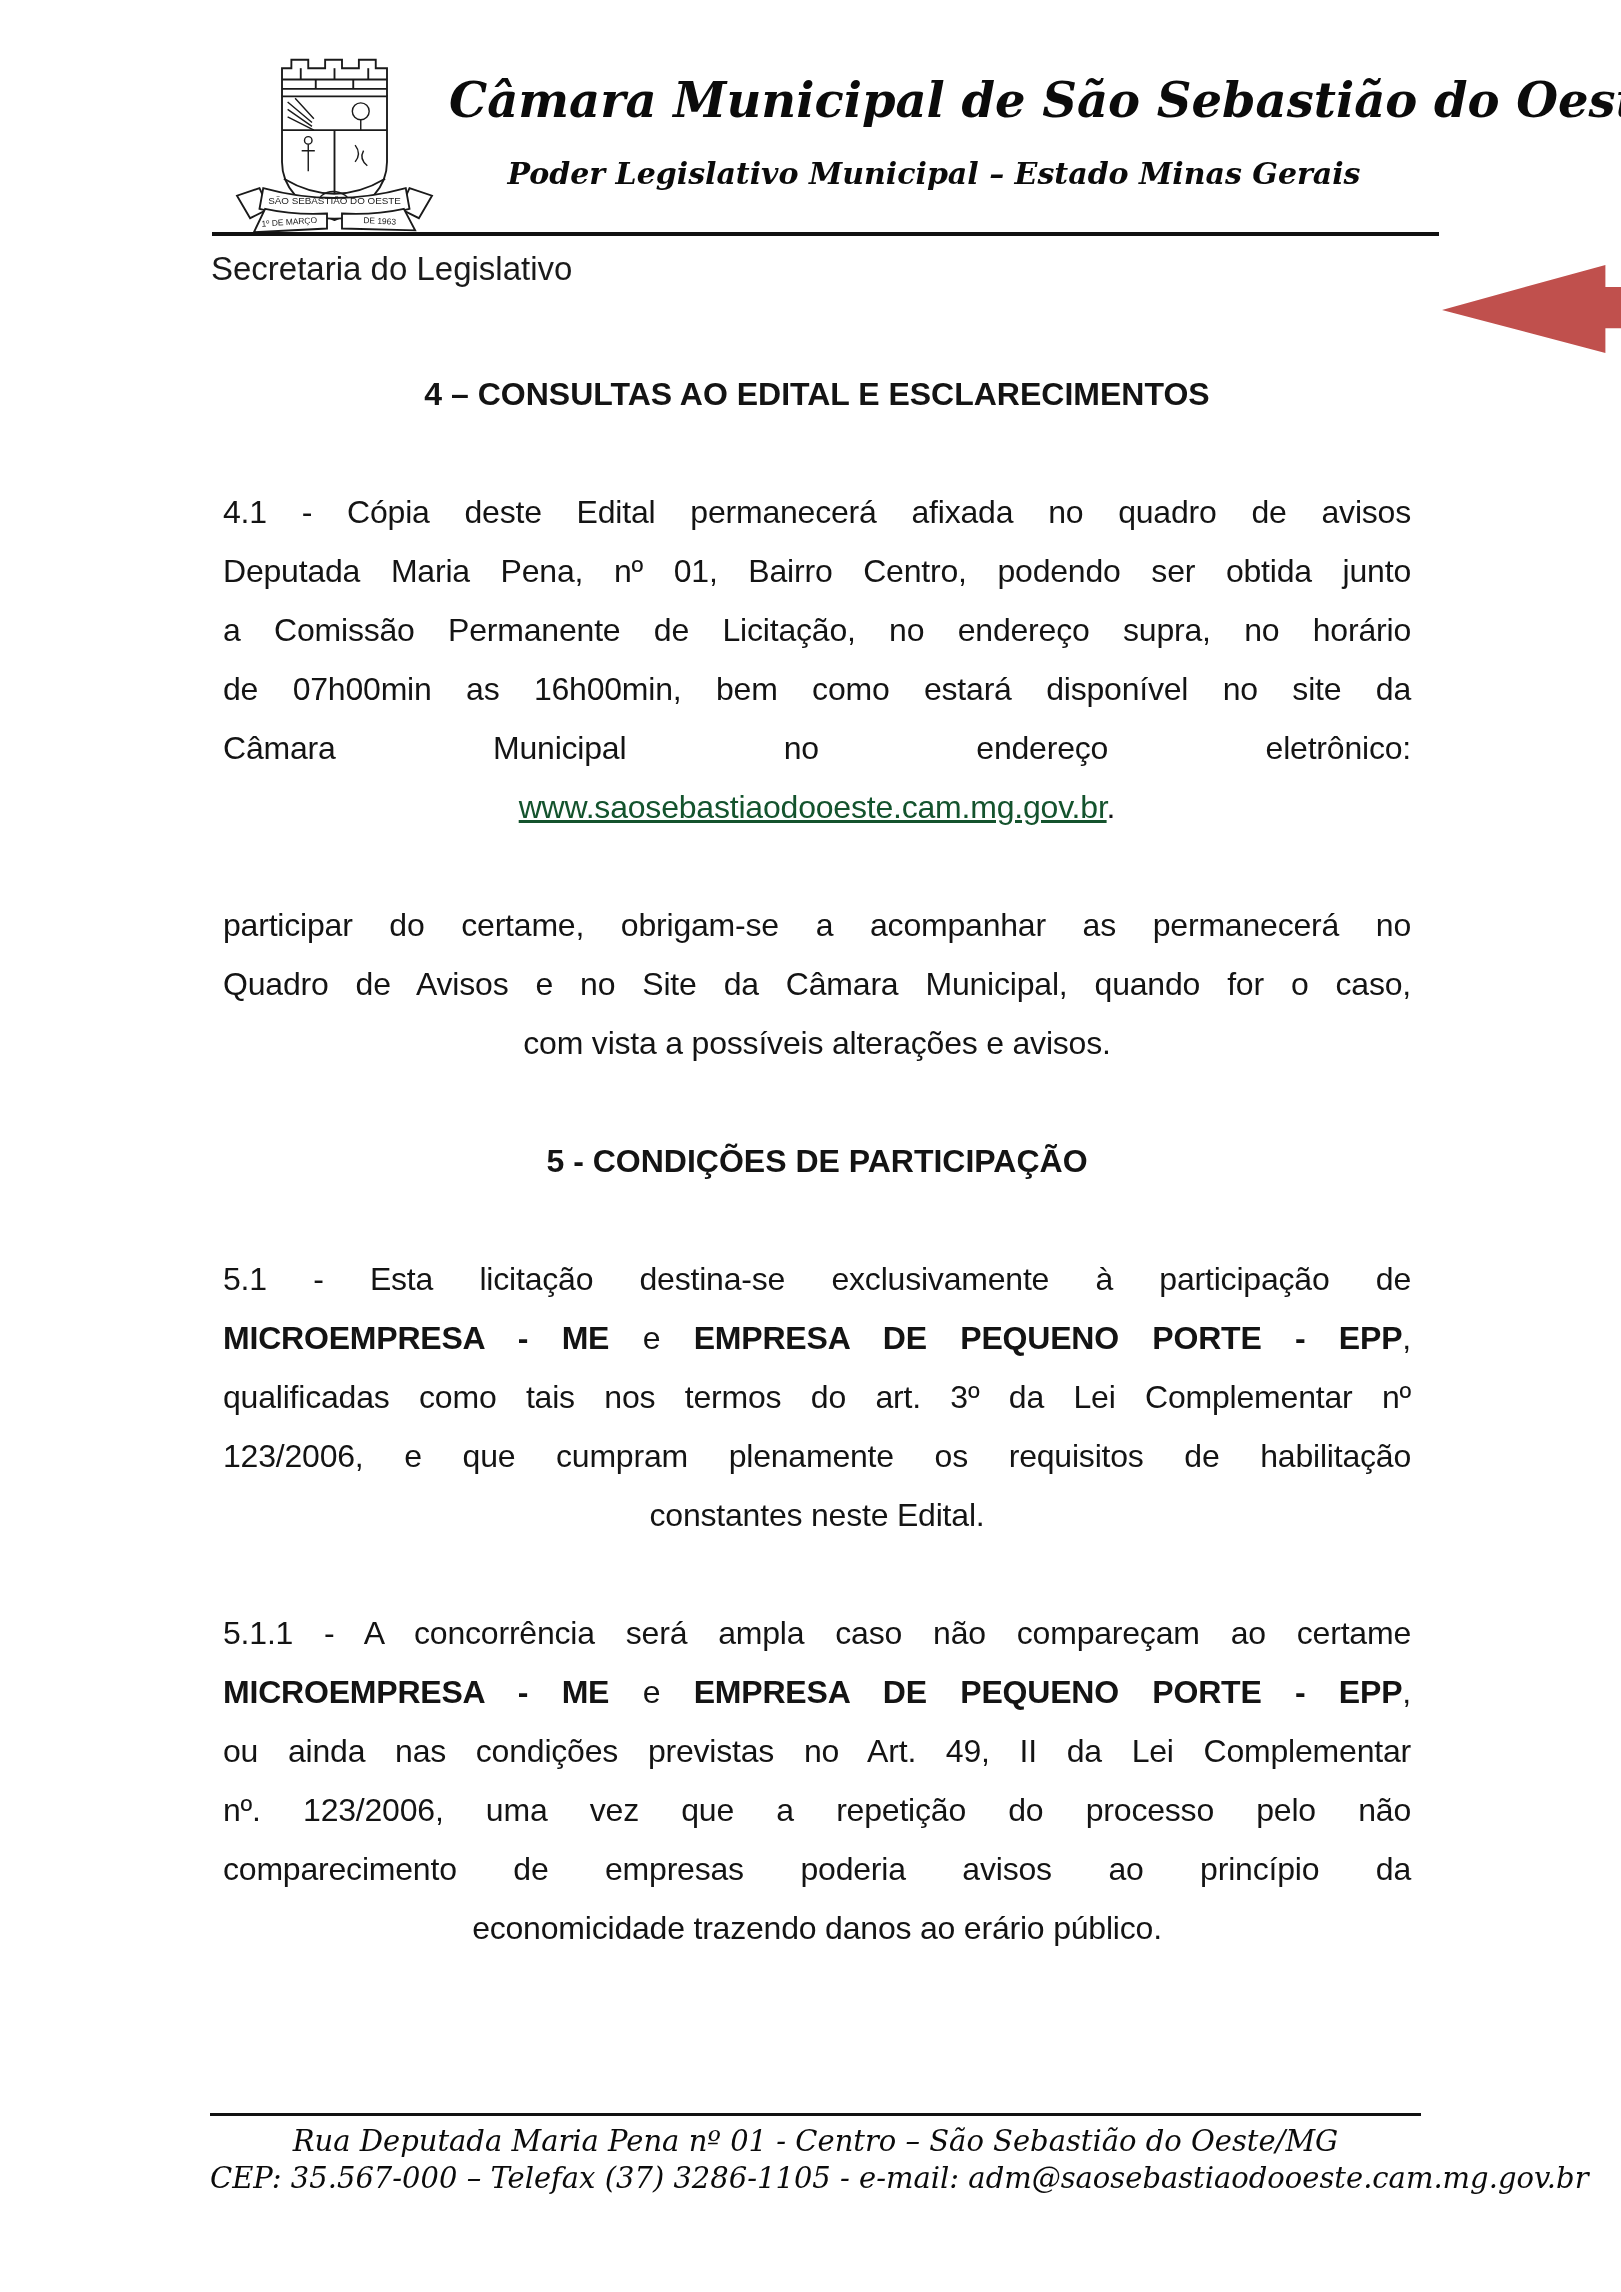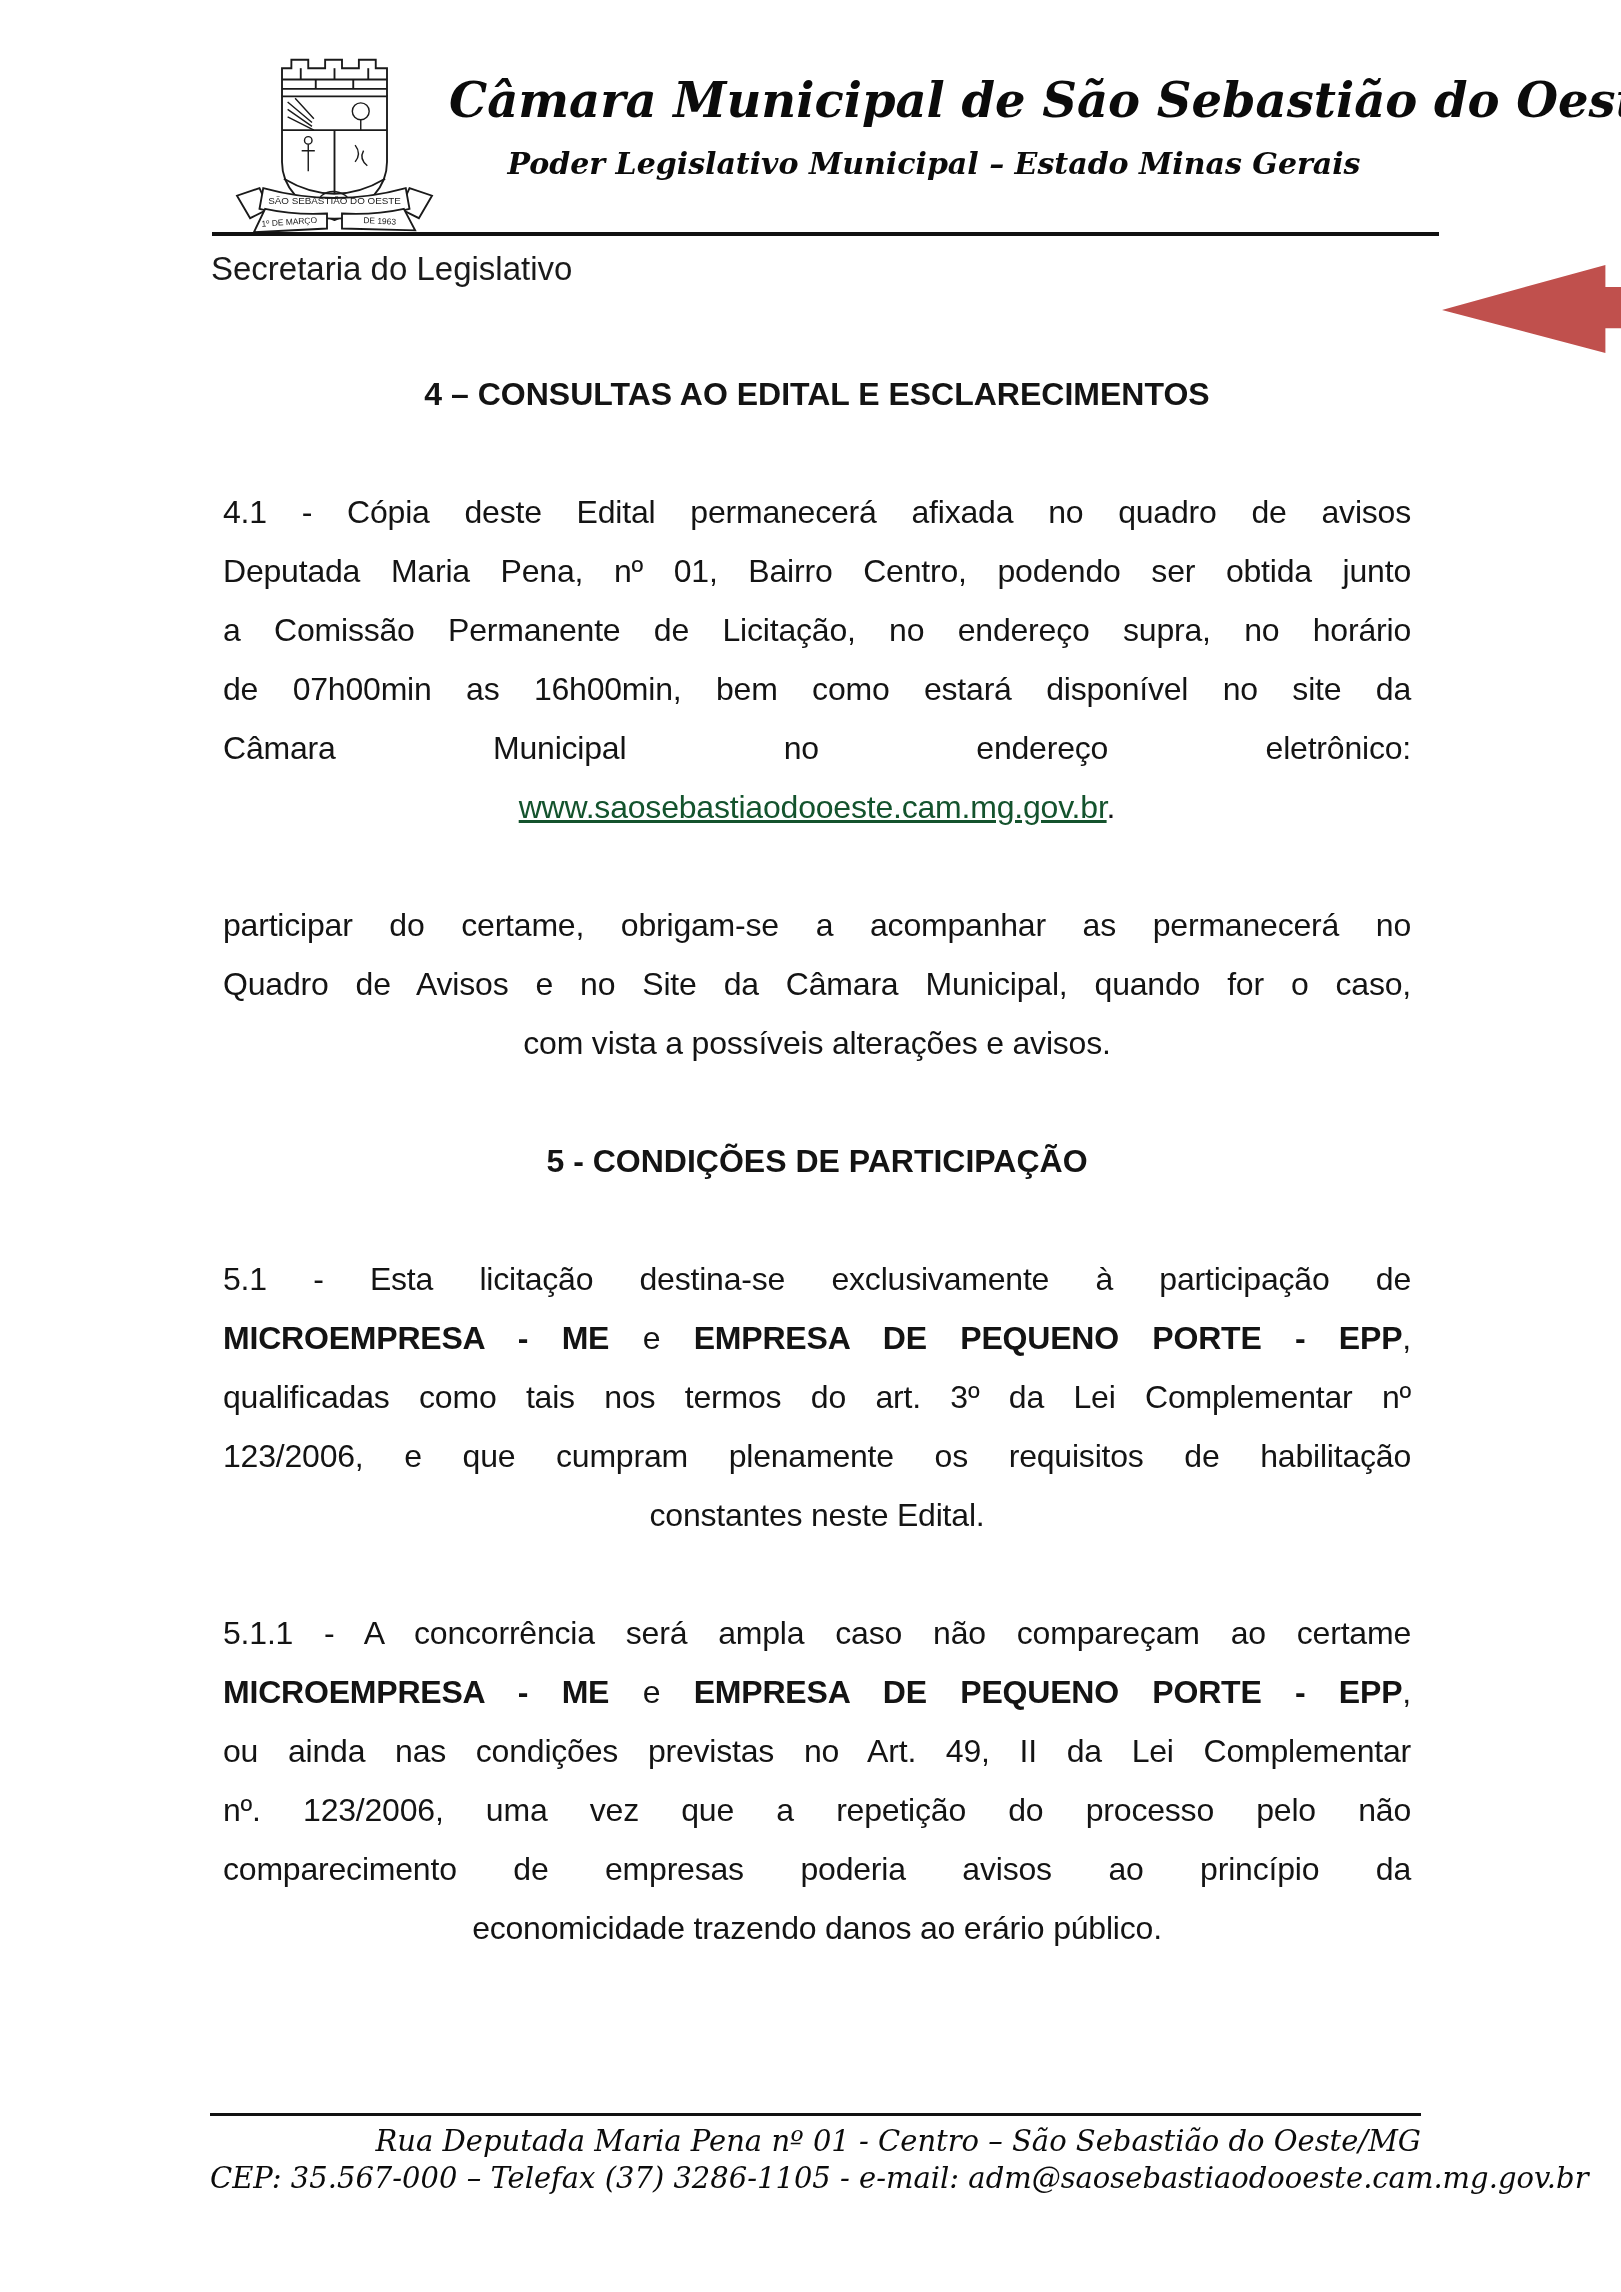--- a/index.html
+++ b/index.html
@@ -17,7 +17,7 @@
   }
   .doc-subtitle{
     font-family:"DejaVu Serif","Liberation Serif",serif;
-    font-style:italic;font-weight:bold;font-size:30px;line-height:39px;margin-top:16px;color:#0b0b0b;
+    font-style:italic;font-weight:bold;font-size:30px;line-height:39px;margin-top:26px;color:#0b0b0b;
     white-space:nowrap;
   }
   .header-rule{position:absolute;left:212px;top:232px;width:1227px;height:3.9px;background:#111;}

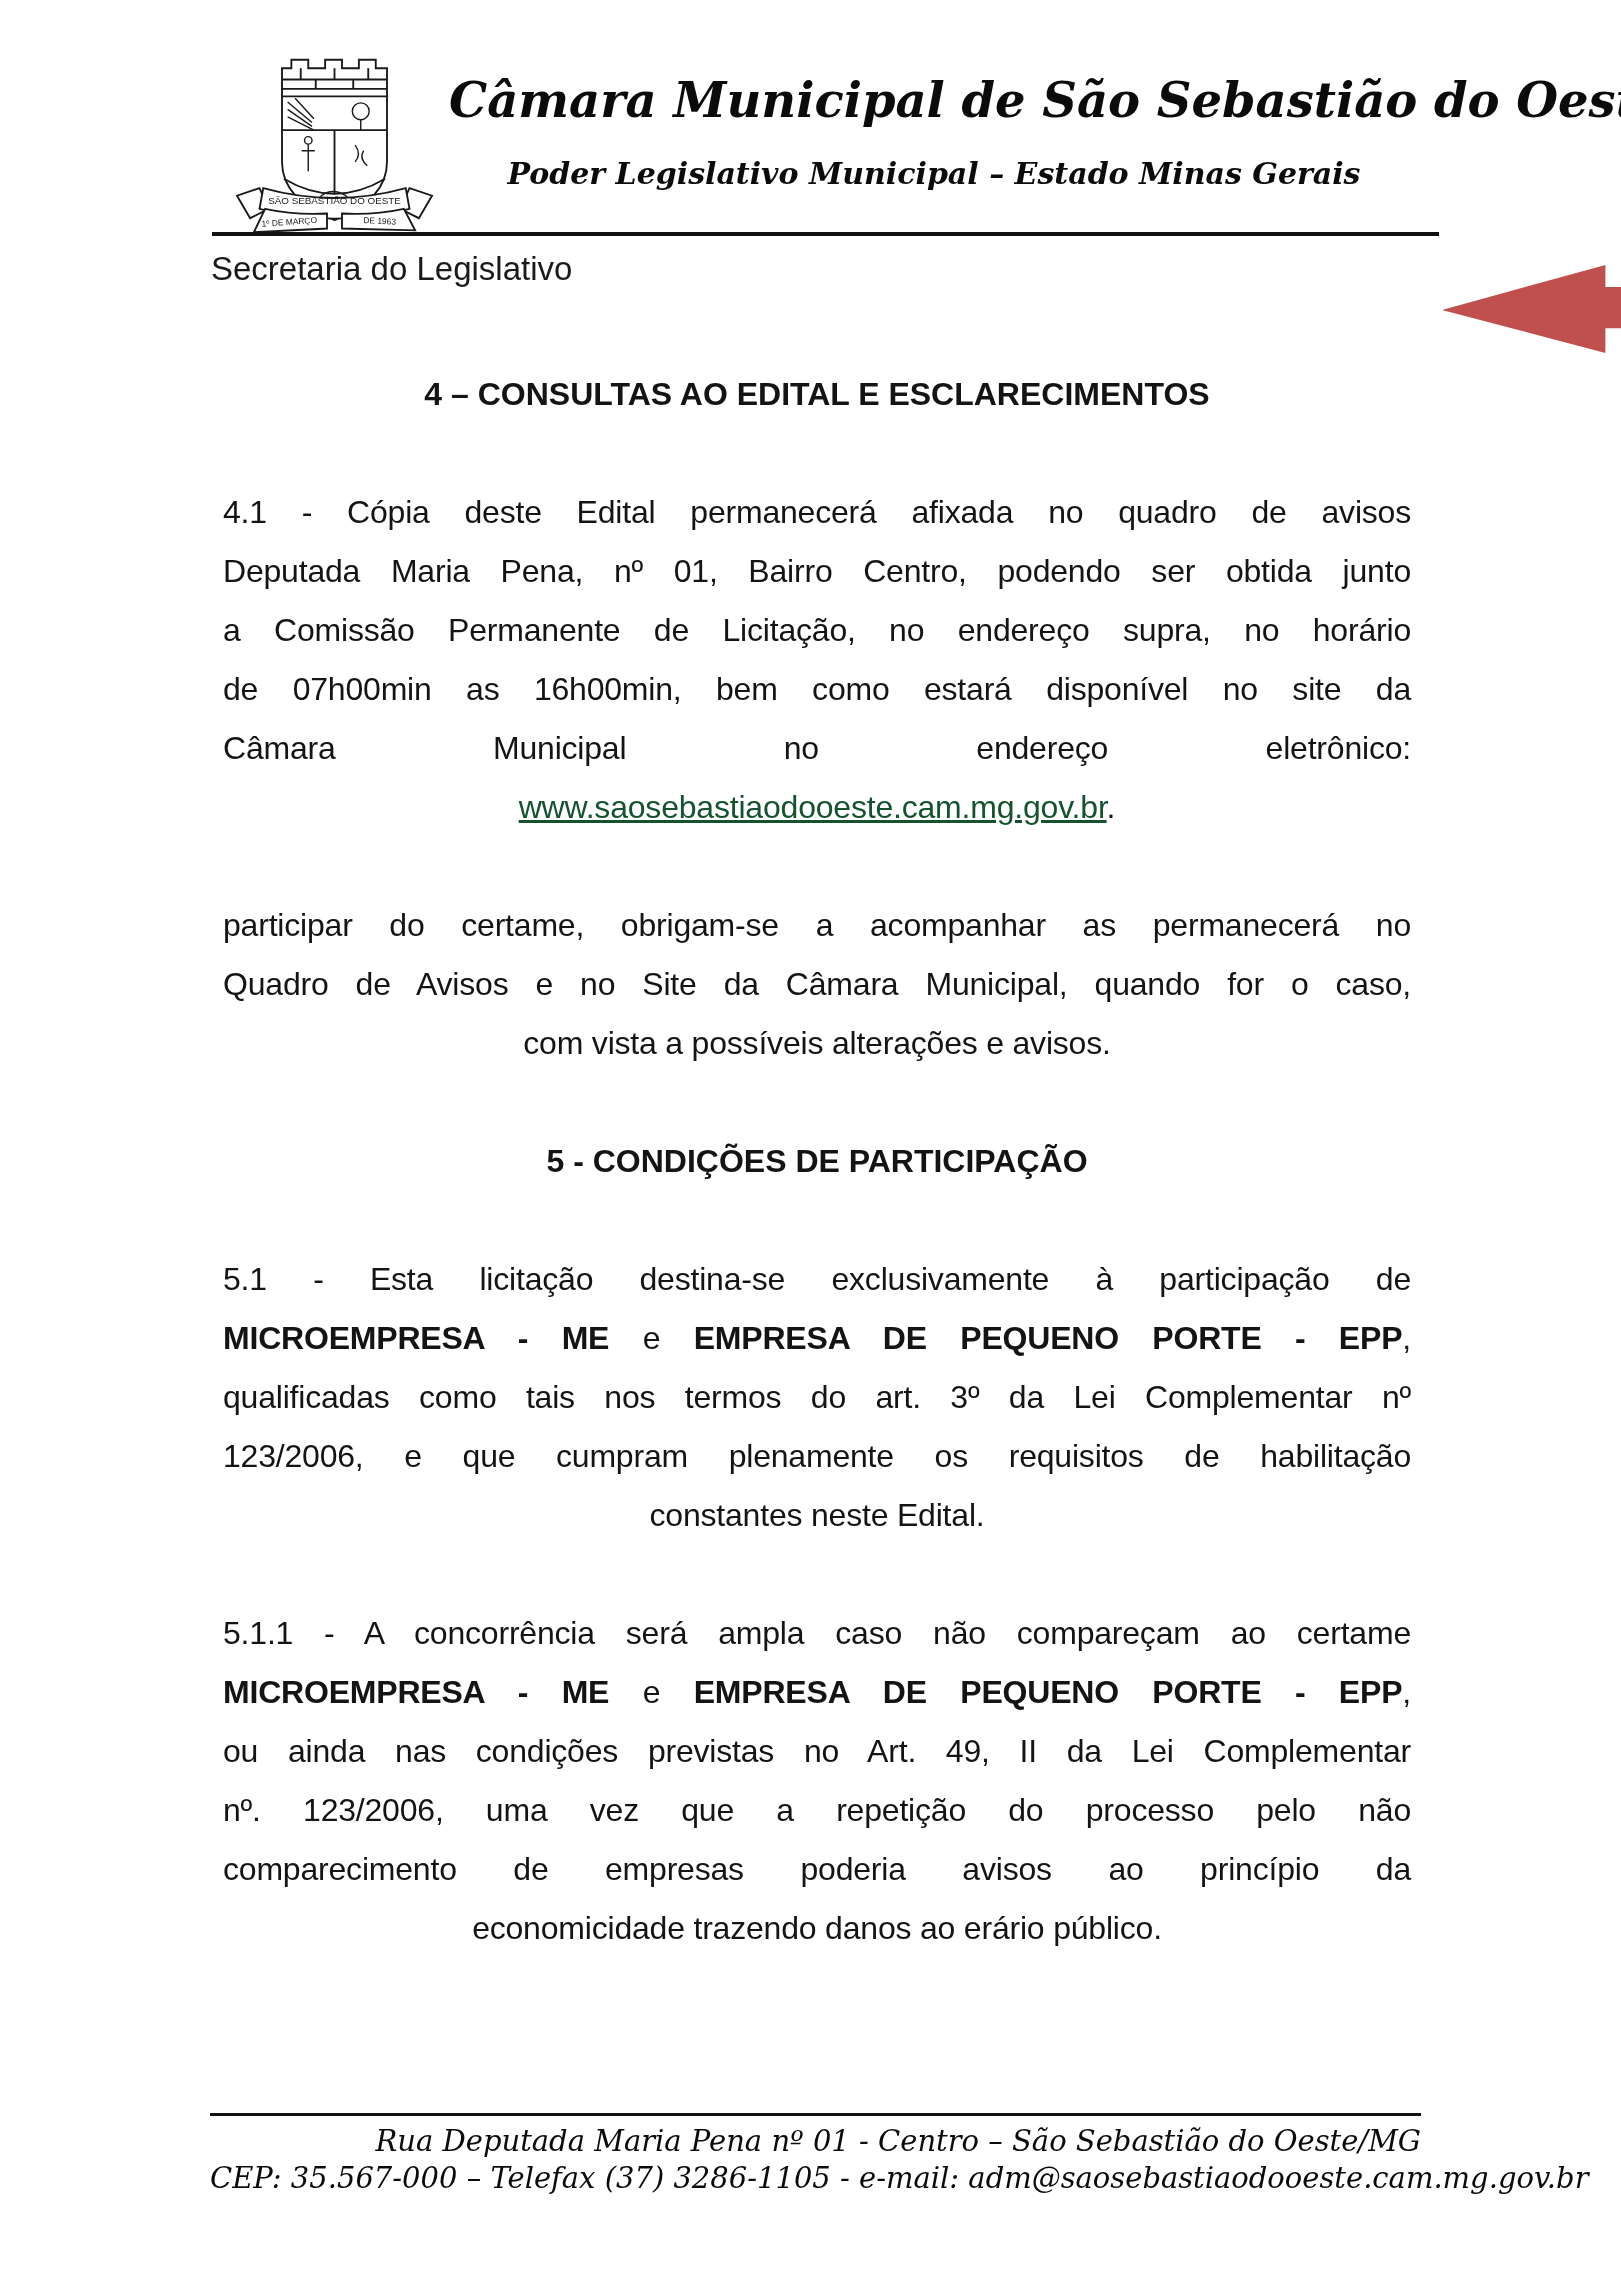--- a/index.html
+++ b/index.html
@@ -40,7 +40,7 @@
   
   .footer-rule{position:absolute;left:210px;top:2113px;width:1211px;height:2.9px;background:#111;}
   .footer-text{
-    position:absolute;left:210px;top:2123px;width:1211px;text-align:right;
+    position:absolute;left:210px;top:2123px;width:1211px;text-align:center;
     font-family:"DejaVu Serif","Liberation Serif",serif;font-style:italic;
     font-size:29px;line-height:37px;color:#0b0b0b;
   }

